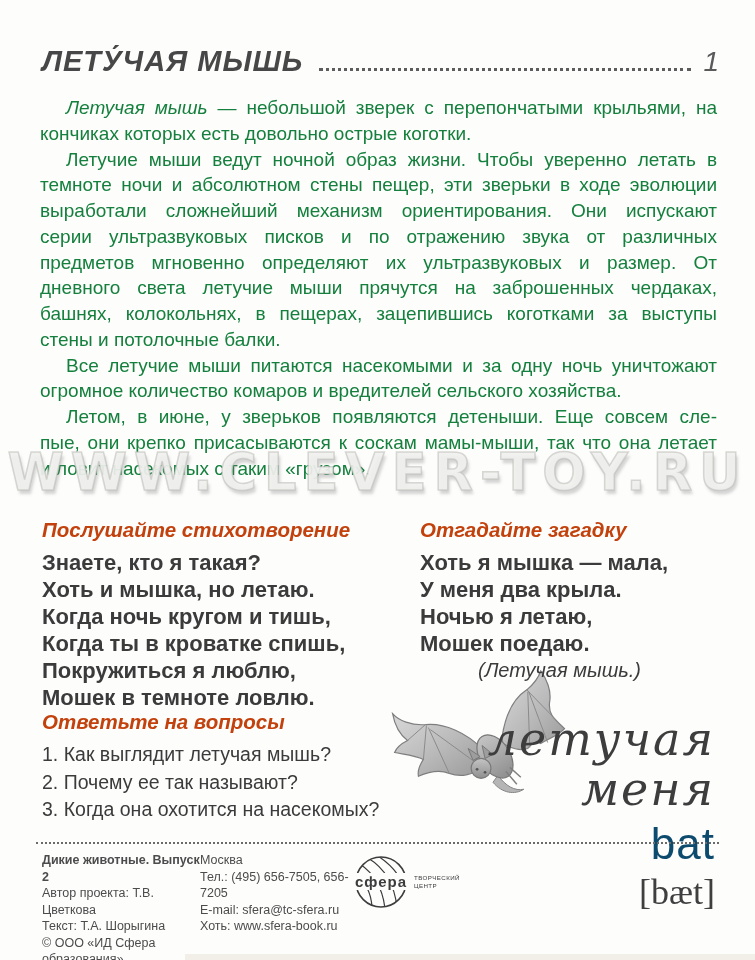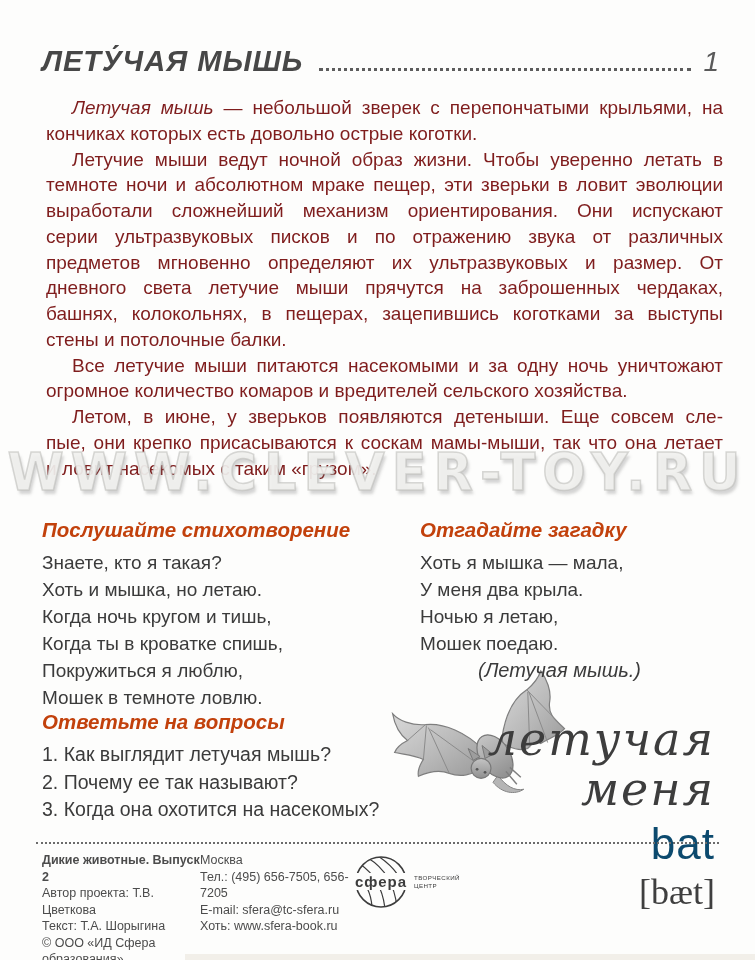--- a/index.html
+++ b/index.html
@@ -32,8 +32,8 @@
 
   
   .article {
-    position:absolute; left:46px; top:95px; width:677px;
-    font-size:19px; line-height:25.75px; color:#7f1d1d;
+    position:absolute; left:40px; top:95px; width:677px;
+    font-size:19px; line-height:25.75px; color:#15803d;
     z-index:1;
   }
   .jline { text-align:justify; text-align-last:justify; }

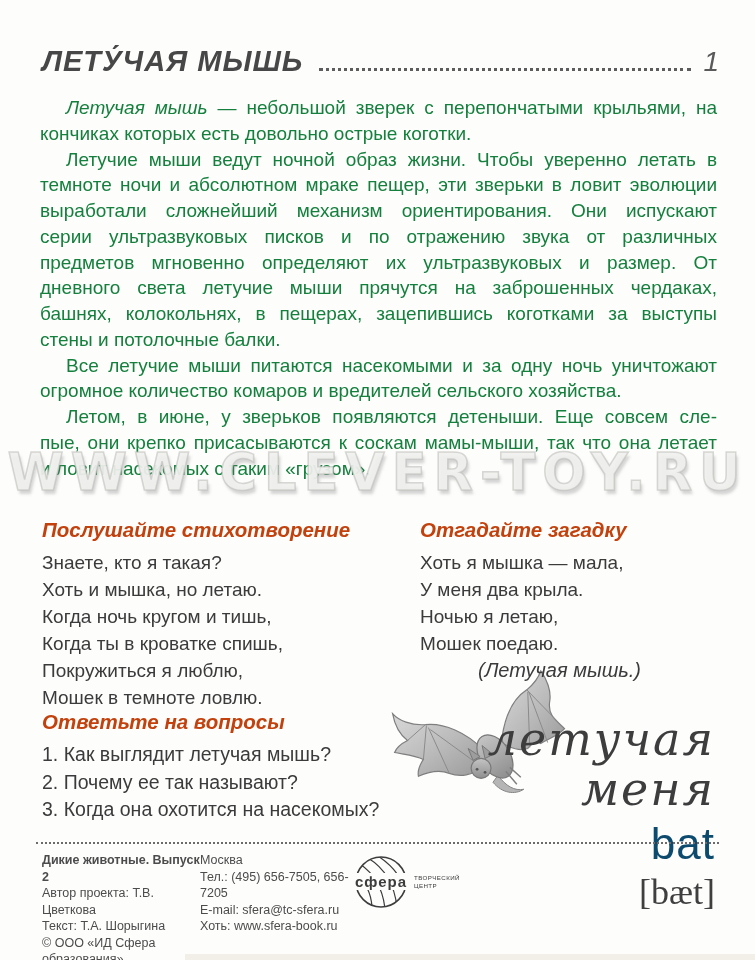--- a/index.html
+++ b/index.html
@@ -120,7 +120,7 @@
     </div>
     <div>
       <div class="jline indent">Летучие мыши ведут ночной образ жизни. Чтобы уверенно летать в</div>
-      <div class="jline">темноте ночи и абсолютном мраке пещер, эти зверьки в ловит эволюции</div>
+      <div class="jline">темноте ночи и абсолютном стены пещер, эти зверьки в ходе эволюции</div>
       <div class="jline">выработали сложнейший механизм ориентирования. Они испускают</div>
       <div class="jline">серии ультразвуковых писков и по отражению звука от различных</div>
       <div class="jline">предметов мгновенно определяют их ультразвуковых и размер. От</div>

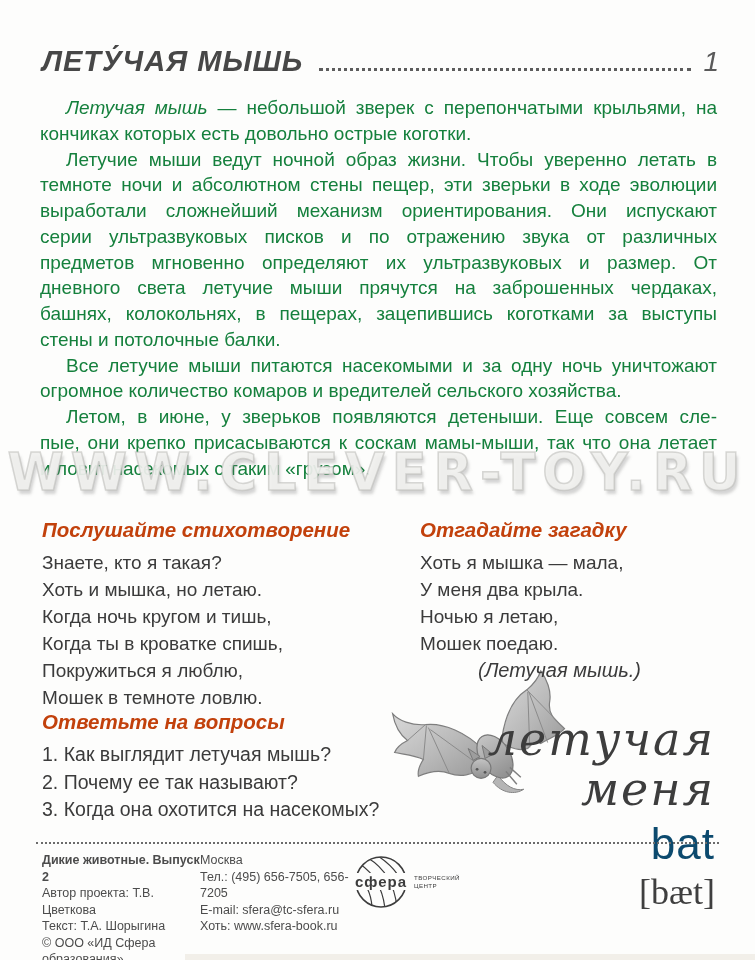--- a/index.html
+++ b/index.html
@@ -59,7 +59,7 @@
   }
   .poem { position:absolute; left:42px; top:518px; width:372px; z-index:1; }
   .riddle { position:absolute; left:420px; top:518px; width:300px; z-index:1; }
-  .verse-line { font-size:19px; line-height:27px; }
+  .verse-line { font-size:22px; line-height:27px;font-weight:bold; }
   .riddle-answer { font-style:italic; font-size:20px; line-height:27px; padding-left:58px; }
 
   

